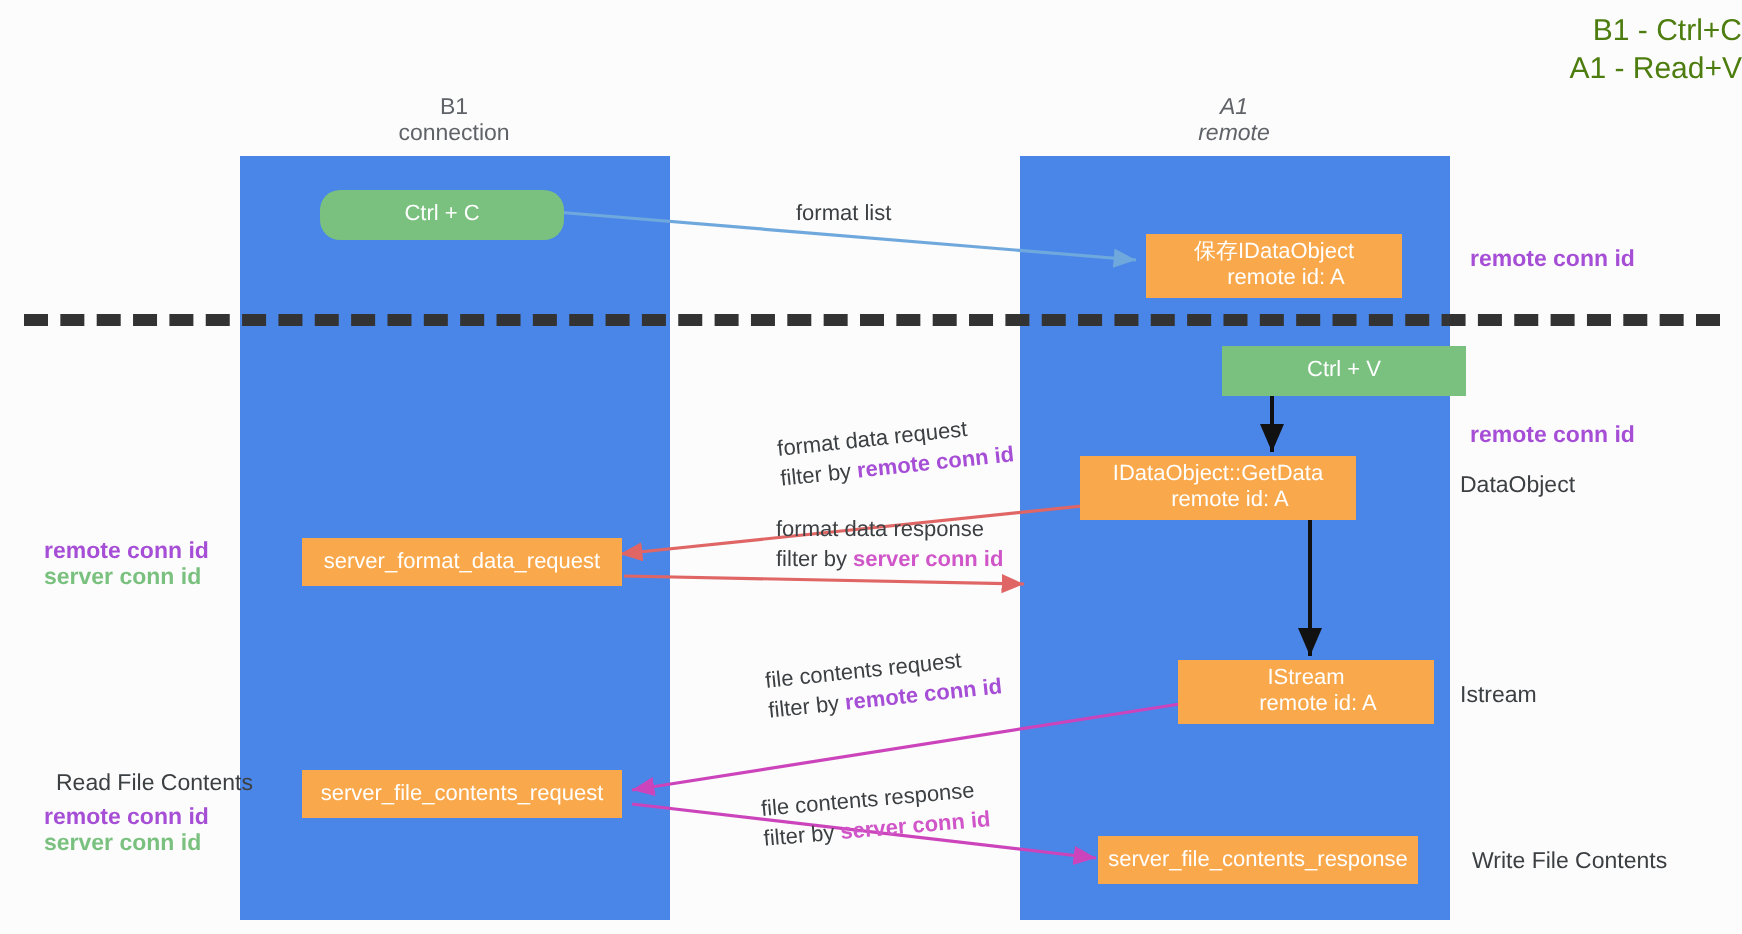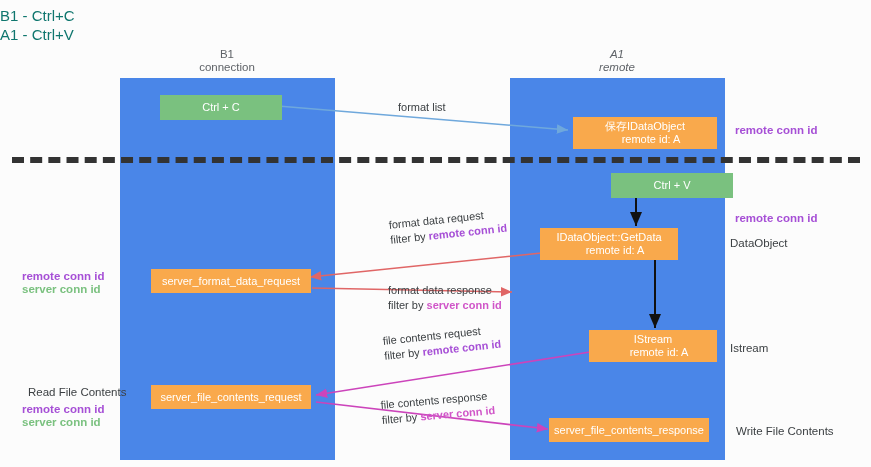--- a/index.html
+++ b/index.html
@@ -20,12 +20,12 @@
   
   .title {
     position: absolute;
-    left: 0; right: 0;
+    left: 12px; right: 0;
     top: 6px;
-    text-align: left;
+    text-align: right;
     font-size: 15px;
     line-height: 19px;
-    color: #0f766e;
+    color: #4d7c0f;
   }
   
   .col-header {

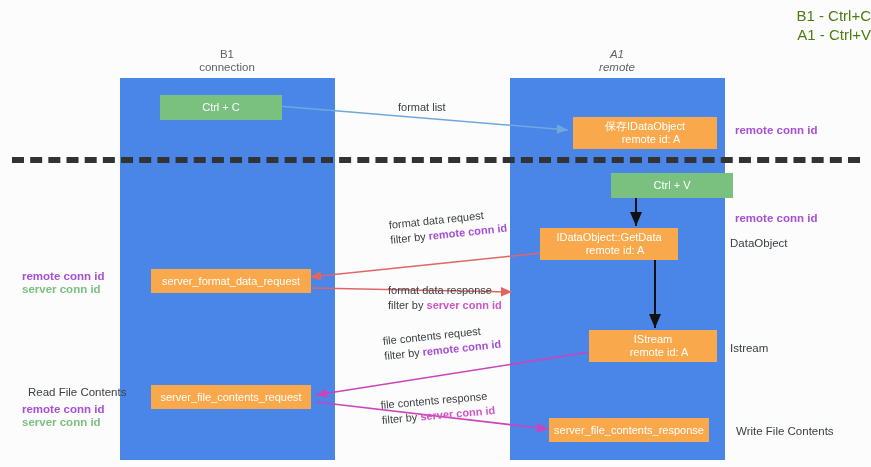--- a/index.html
+++ b/index.html
@@ -112,7 +112,7 @@
 
   <div class="title">
     <div>B1 - Ctrl+C</div>
-    <div>A1 - Ctrl+V</div>
+    <div>A1 - Read+V</div>
   </div>
 
   <div class="col-header" style="left:147px; top:48px;">

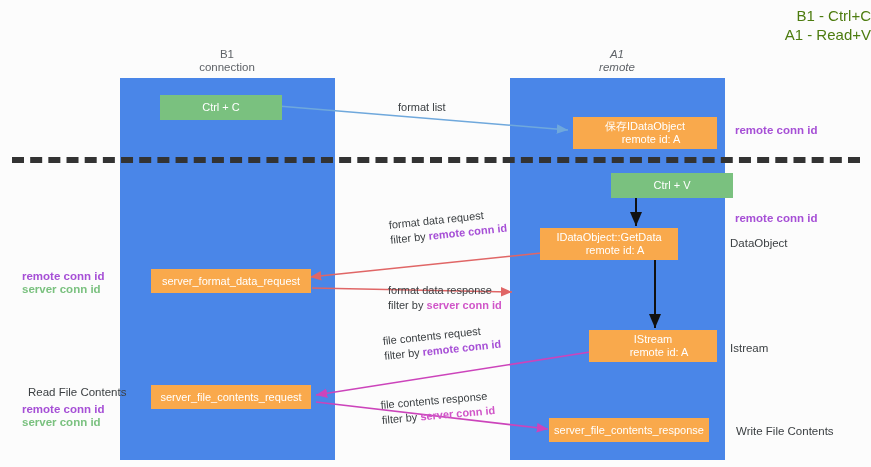--- a/index.html
+++ b/index.html
@@ -158,7 +158,7 @@
     <line x1="316" y1="402" x2="548" y2="429" stroke="#cc44bb" stroke-width="1.6" marker-end="url(#ah-mag)"></line>
   </svg>
 
-  <div class="node green" style="left:160px; top:95px; width:122px; height:25px;">
+  <div class="node green" style="left:160px; top:95px; width:122px; height:25px;border-radius:10px;">
     <div>Ctrl + C</div>
   </div>
 

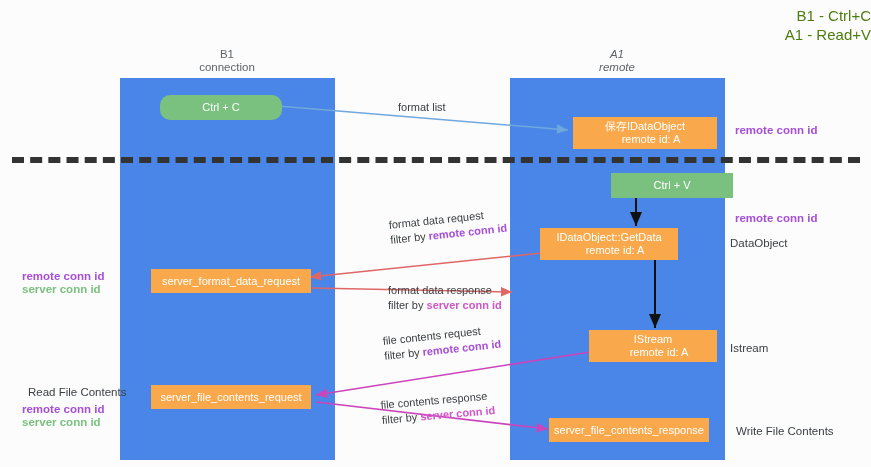--- a/index.html
+++ b/index.html
@@ -162,7 +162,7 @@
     <div>Ctrl + C</div>
   </div>
 
-  <div class="node orange" style="left:573px; top:117px; width:144px; height:32px;">
+  <div class="node orange" style="left:573px; top:117px; width:128px; height:32px;">
     <div>保存IDataObject</div>
     <div class="sub">remote id: A</div>
   </div>

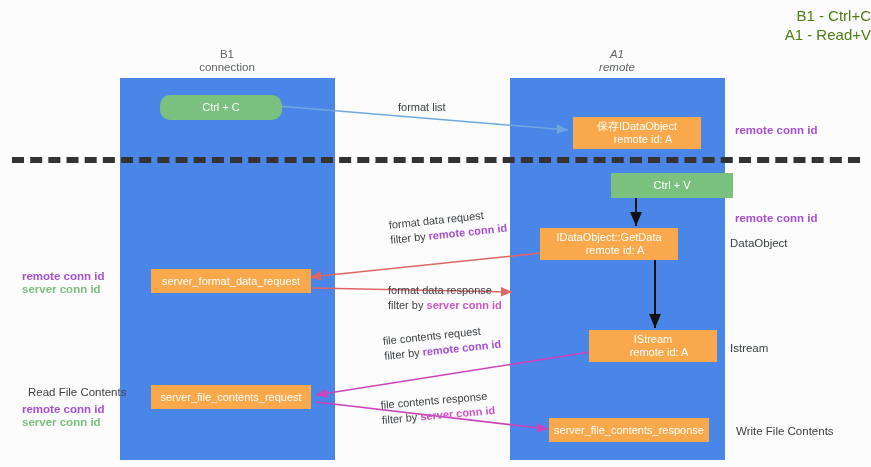--- a/index.html
+++ b/index.html
@@ -203,7 +203,7 @@
     <span class="l2"><span>filter by </span><span class="tok-remote">remote conn id</span></span>
   </div>
 
-  <div class="edge-label" style="left:388px; top:283px;">
+  <div class="edge-label" style="left:388px; top:258px;">
     <span class="l2">format data response</span>
     <span class="l2"><span>filter by </span><span class="tok-server-mag">server conn id</span></span>
   </div>

